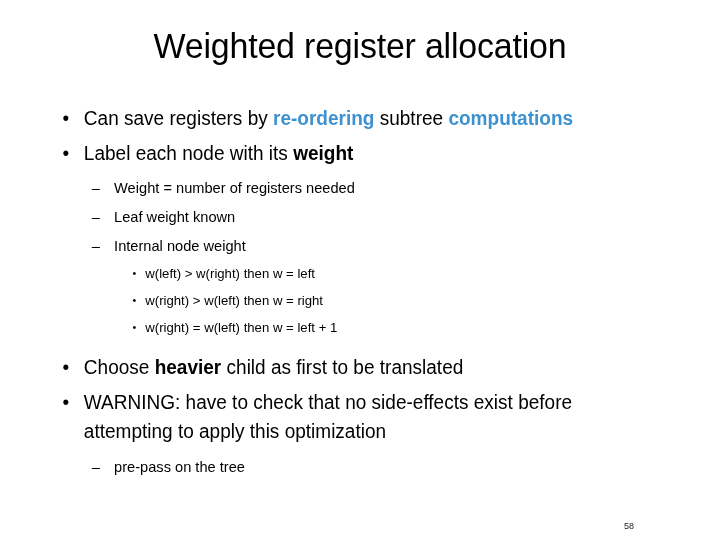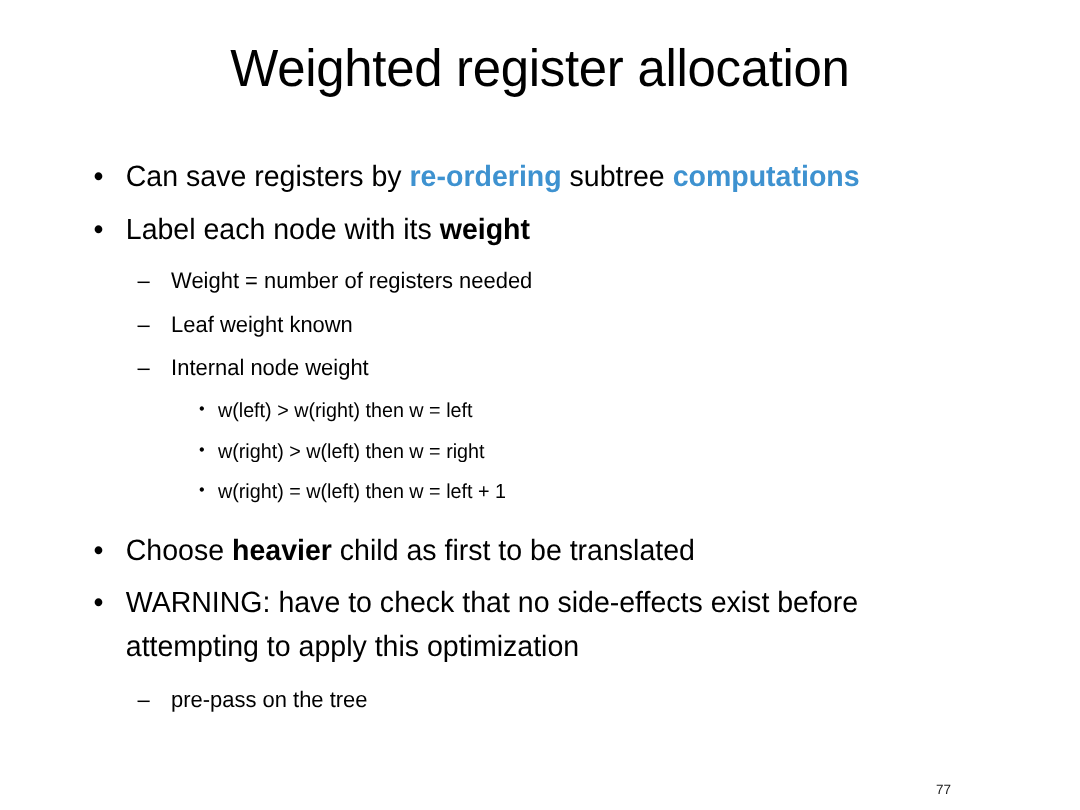--- a/index.html
+++ b/index.html
@@ -198,7 +198,7 @@
 
   </div>
 
-  <div class="page-number">77</div>
+  <div class="page-number">58</div>
 
 </div>
 

